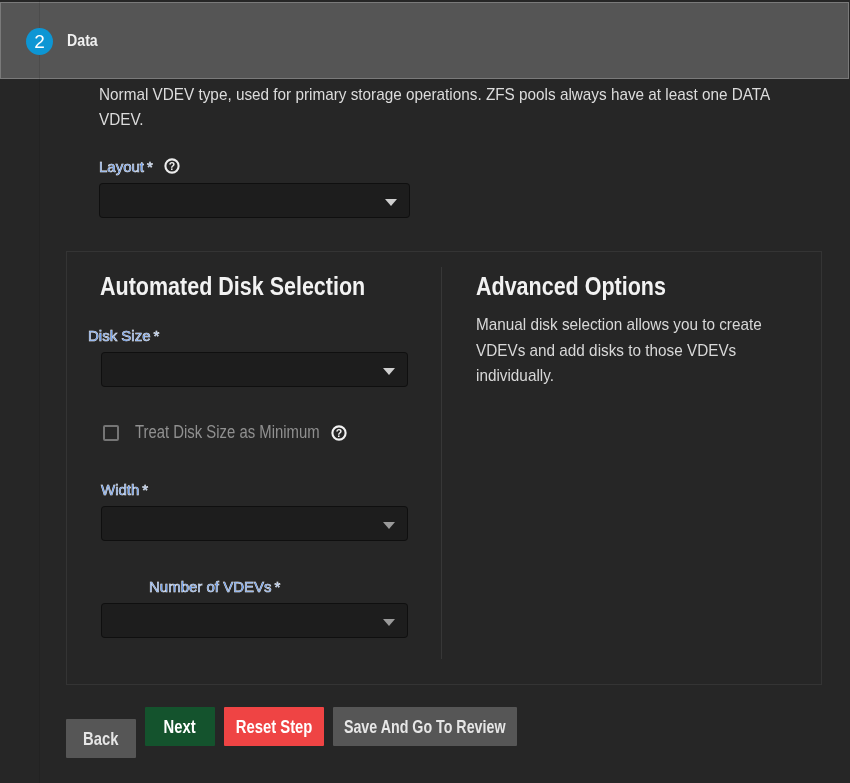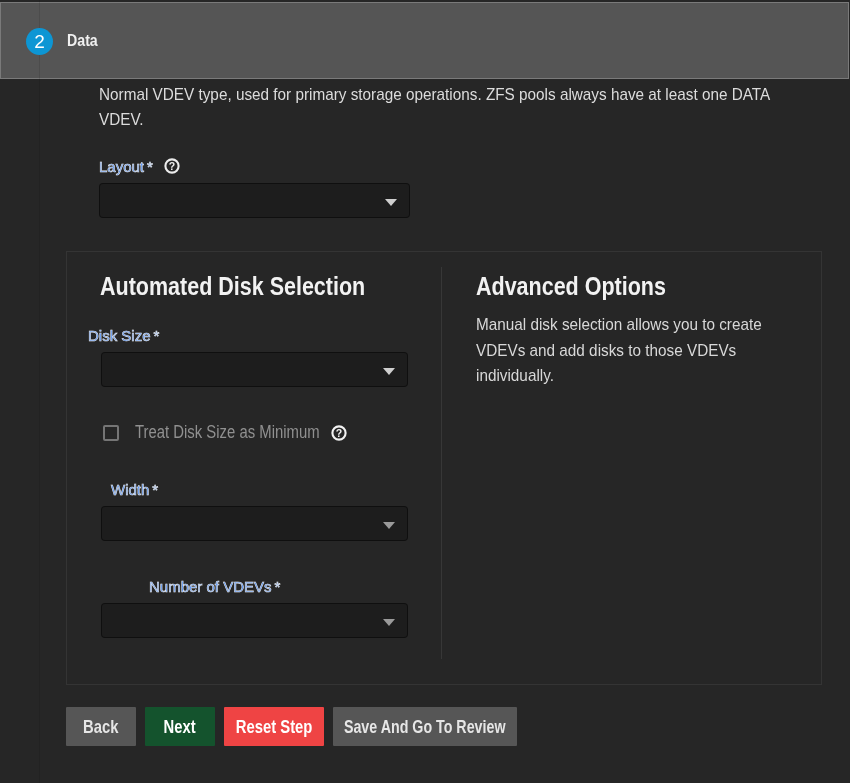--- a/index.html
+++ b/index.html
@@ -76,7 +76,7 @@
       <text x="8" y="11.9" text-anchor="middle" font-family="Liberation Sans" font-size="10.5" font-weight="bold" fill="#f2f2f2">?</text>
     </svg>
 
-  <div class="abs flabel" style="left:101px; top:481px;margin-left:10px;">Width<span style="margin-left:3px;">*</span></div>
+  <div class="abs flabel" style="left:101px; top:481px;">Width<span style="margin-left:3px;">*</span></div>
   <div class="abs sel" style="left:101px; top:506px; width:307px; height:35px;">
       <span class="caret dim"></span>
     </div>

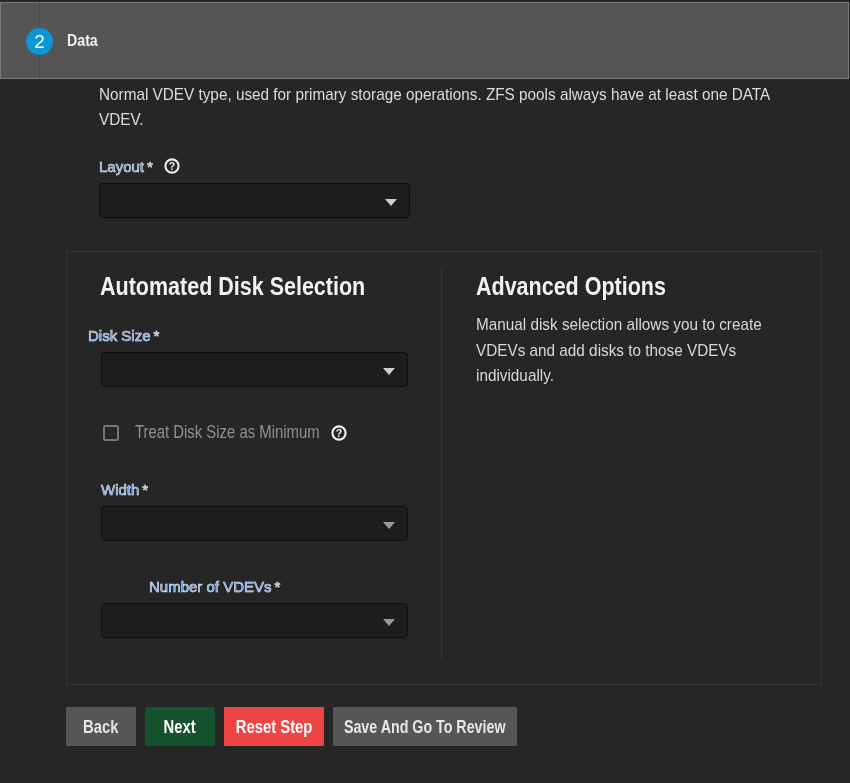--- a/index.html
+++ b/index.html
@@ -89,7 +89,7 @@
   <div class="abs h2" style="left:476px; top:272px;">Advanced Options</div>
   <div class="abs" id="advdesc">Manual disk selection allows you to create<br>VDEVs and add disks to those VDEVs<br>individually.</div>
 
-  <div class="abs btn gray" style="left:66px; width:70px;">
+  <div class="abs btn gray" style="left:66px; width:70px;margin-top:12px;">
       <span>Back</span>
     </div>
   <div class="abs btn blue" style="left:145px; width:70px;">

